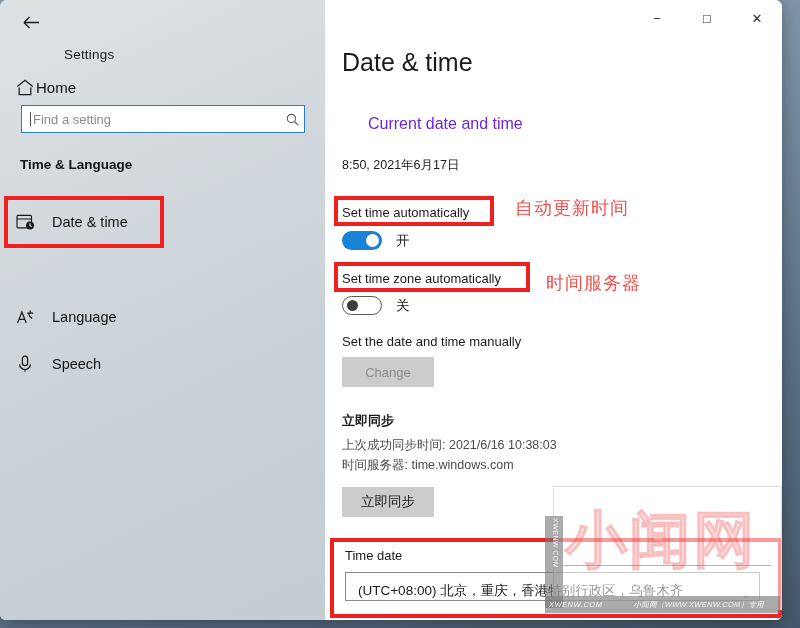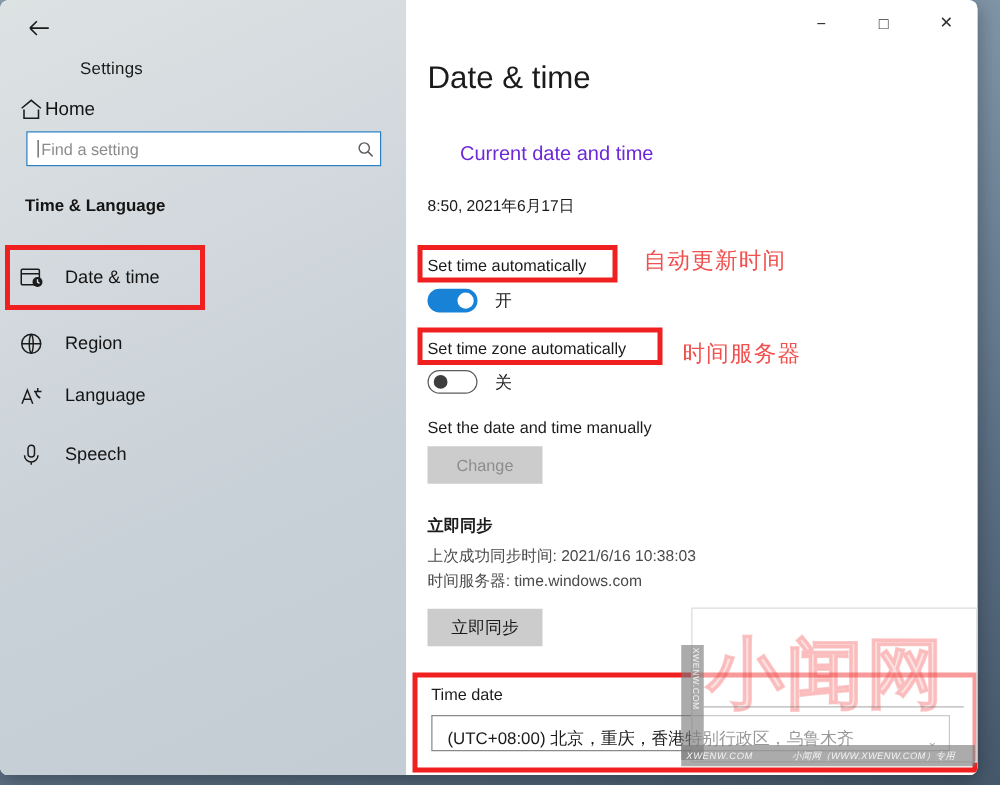--- a/index.html
+++ b/index.html
@@ -174,15 +174,6 @@
       <span class="lbl">Date &amp; time</span>
     </div>
 
-    <div class="nav-item" style="top:255px">
-      <span class="ico">
-        <svg width="18" height="18" viewBox="0 0 18 18" fill="none" stroke="#1b1b1b" stroke-width="1.2">
-          <circle cx="9" cy="9" r="7.6"></circle>
-            <path d="M1.4 9h15.2M9 1.4c2.1 2.2 2.1 12.9 0 15.2M9 1.4c-2.1 2.2-2.1 12.9 0 15.2"></path>
-        </svg>
-      </span>
-      <span class="lbl">Region</span>
-    </div>
 
     <div class="nav-item" style="top:344px">
       <span class="ico">

